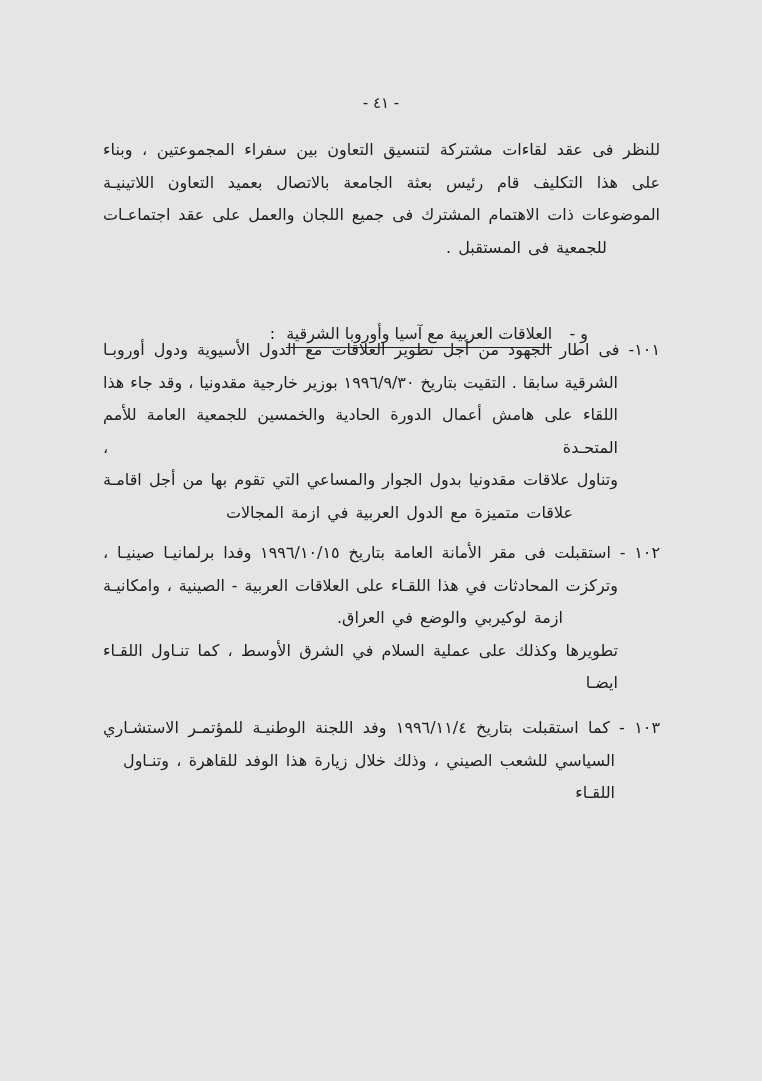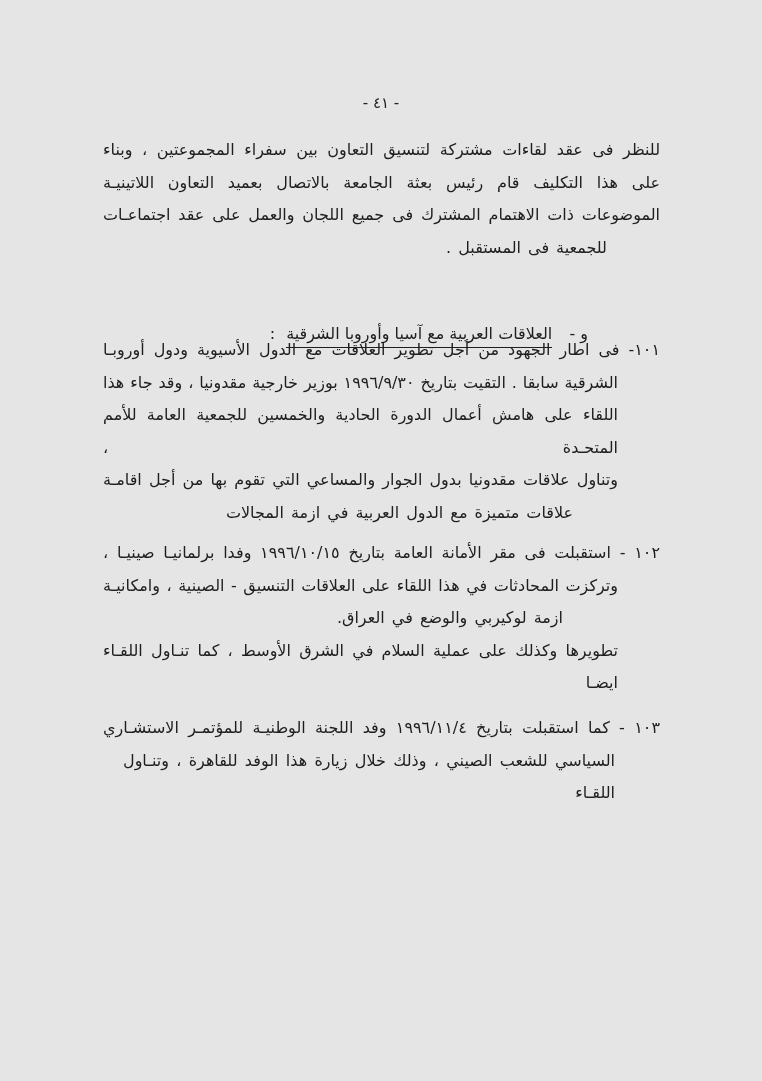--- a/index.html
+++ b/index.html
@@ -105,7 +105,7 @@
 
   <div class="textblock block-102">
     <div class="line just">١٠٢ - استقبلت فى مقر الأمانة العامة بتاريخ ١٩٩٦/١٠/١٥ وفدا برلمانيـا صينيـا ،</div>
-    <div class="line just ind42">وتركزت المحادثات في هذا اللقاء على العلاقات التنسيق - الصينية ، وامكانيـة</div>
+    <div class="line just ind42">وتركزت المحادثات في هذا اللقـاء على العلاقات العربية - الصينية ، وامكانيـة</div>
     <div class="line rt ind97">ازمة لوكيربي والوضع في العراق.</div>
     <div class="line just ind42">تطويرها وكذلك على عملية السلام في الشرق الأوسط ، كما تنـاول اللقـاء ايضـا</div>
   </div>

